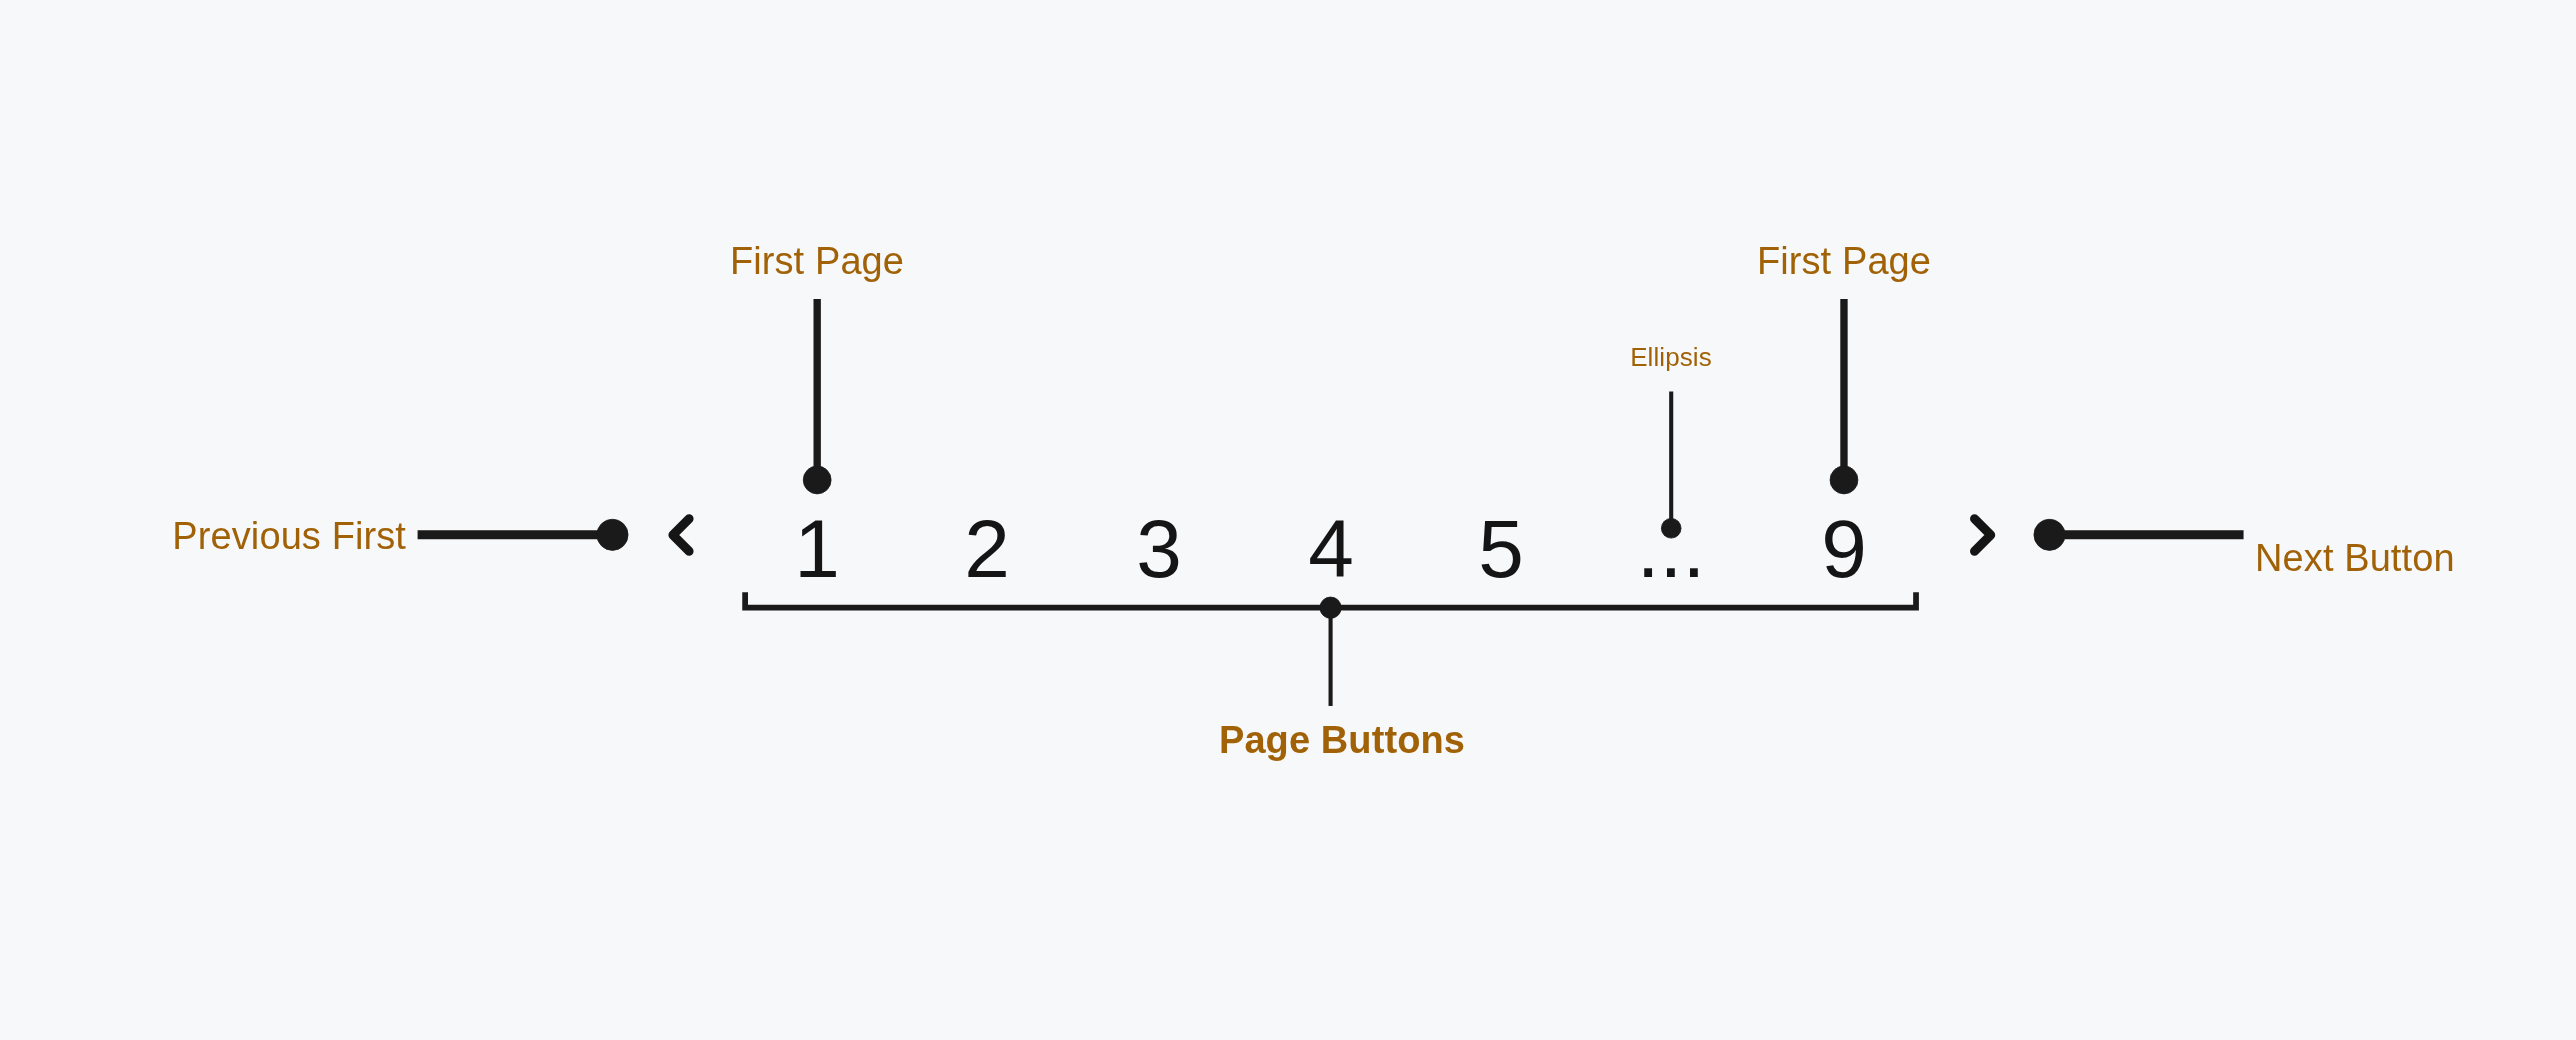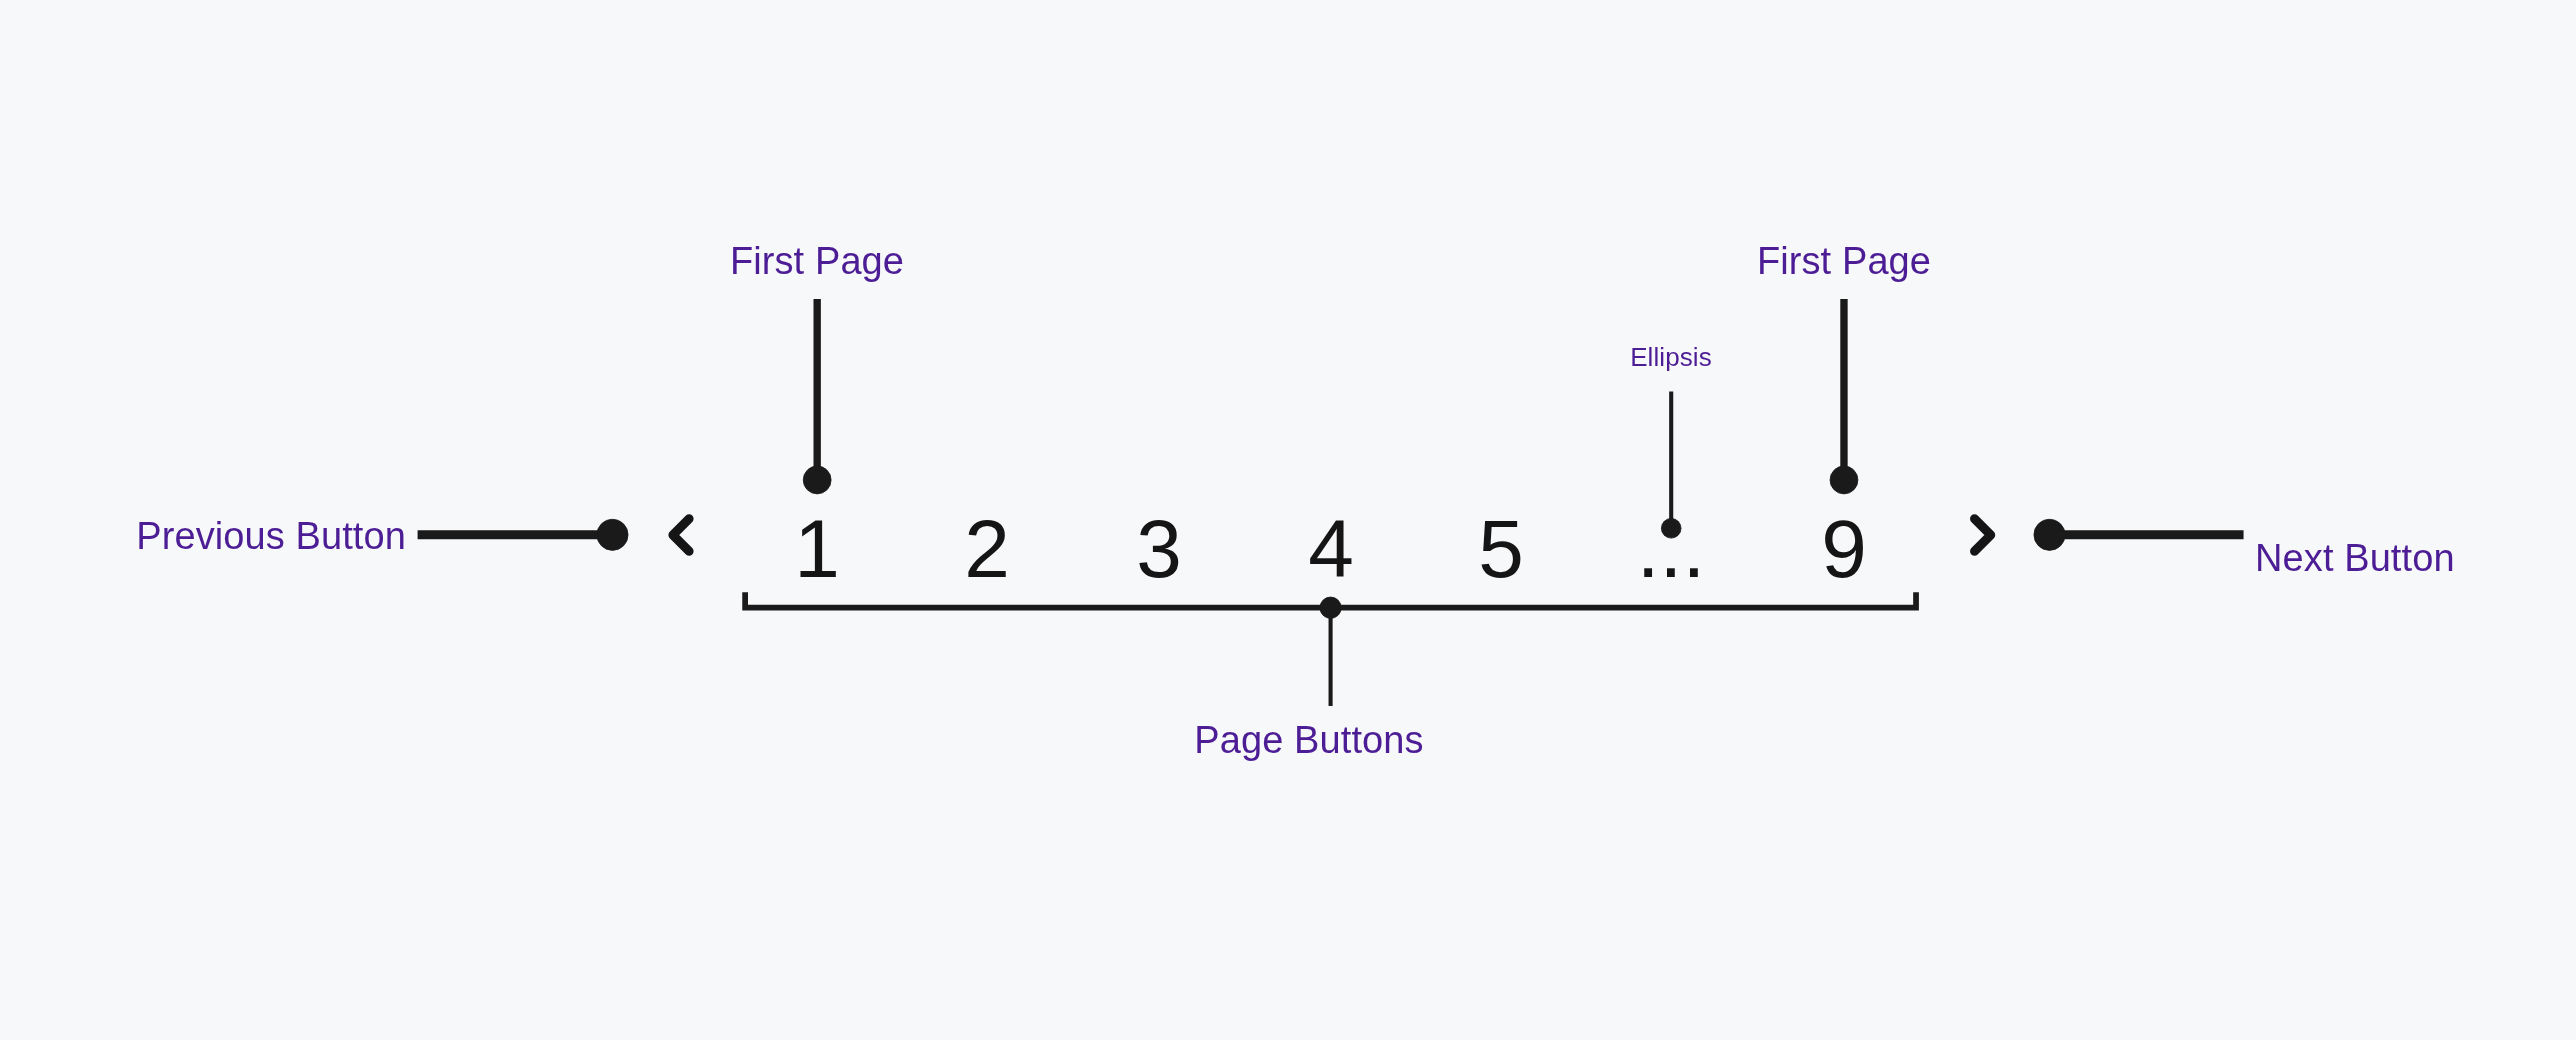--- a/index.html
+++ b/index.html
@@ -35,7 +35,7 @@
     font-size: 38px;
     line-height: 1;
     white-space: nowrap;
-    color: #4c1d95;
+    color: #a16207;
     letter-spacing: 0.1px;
   }
   .anno-label.small { font-size: 26px; }

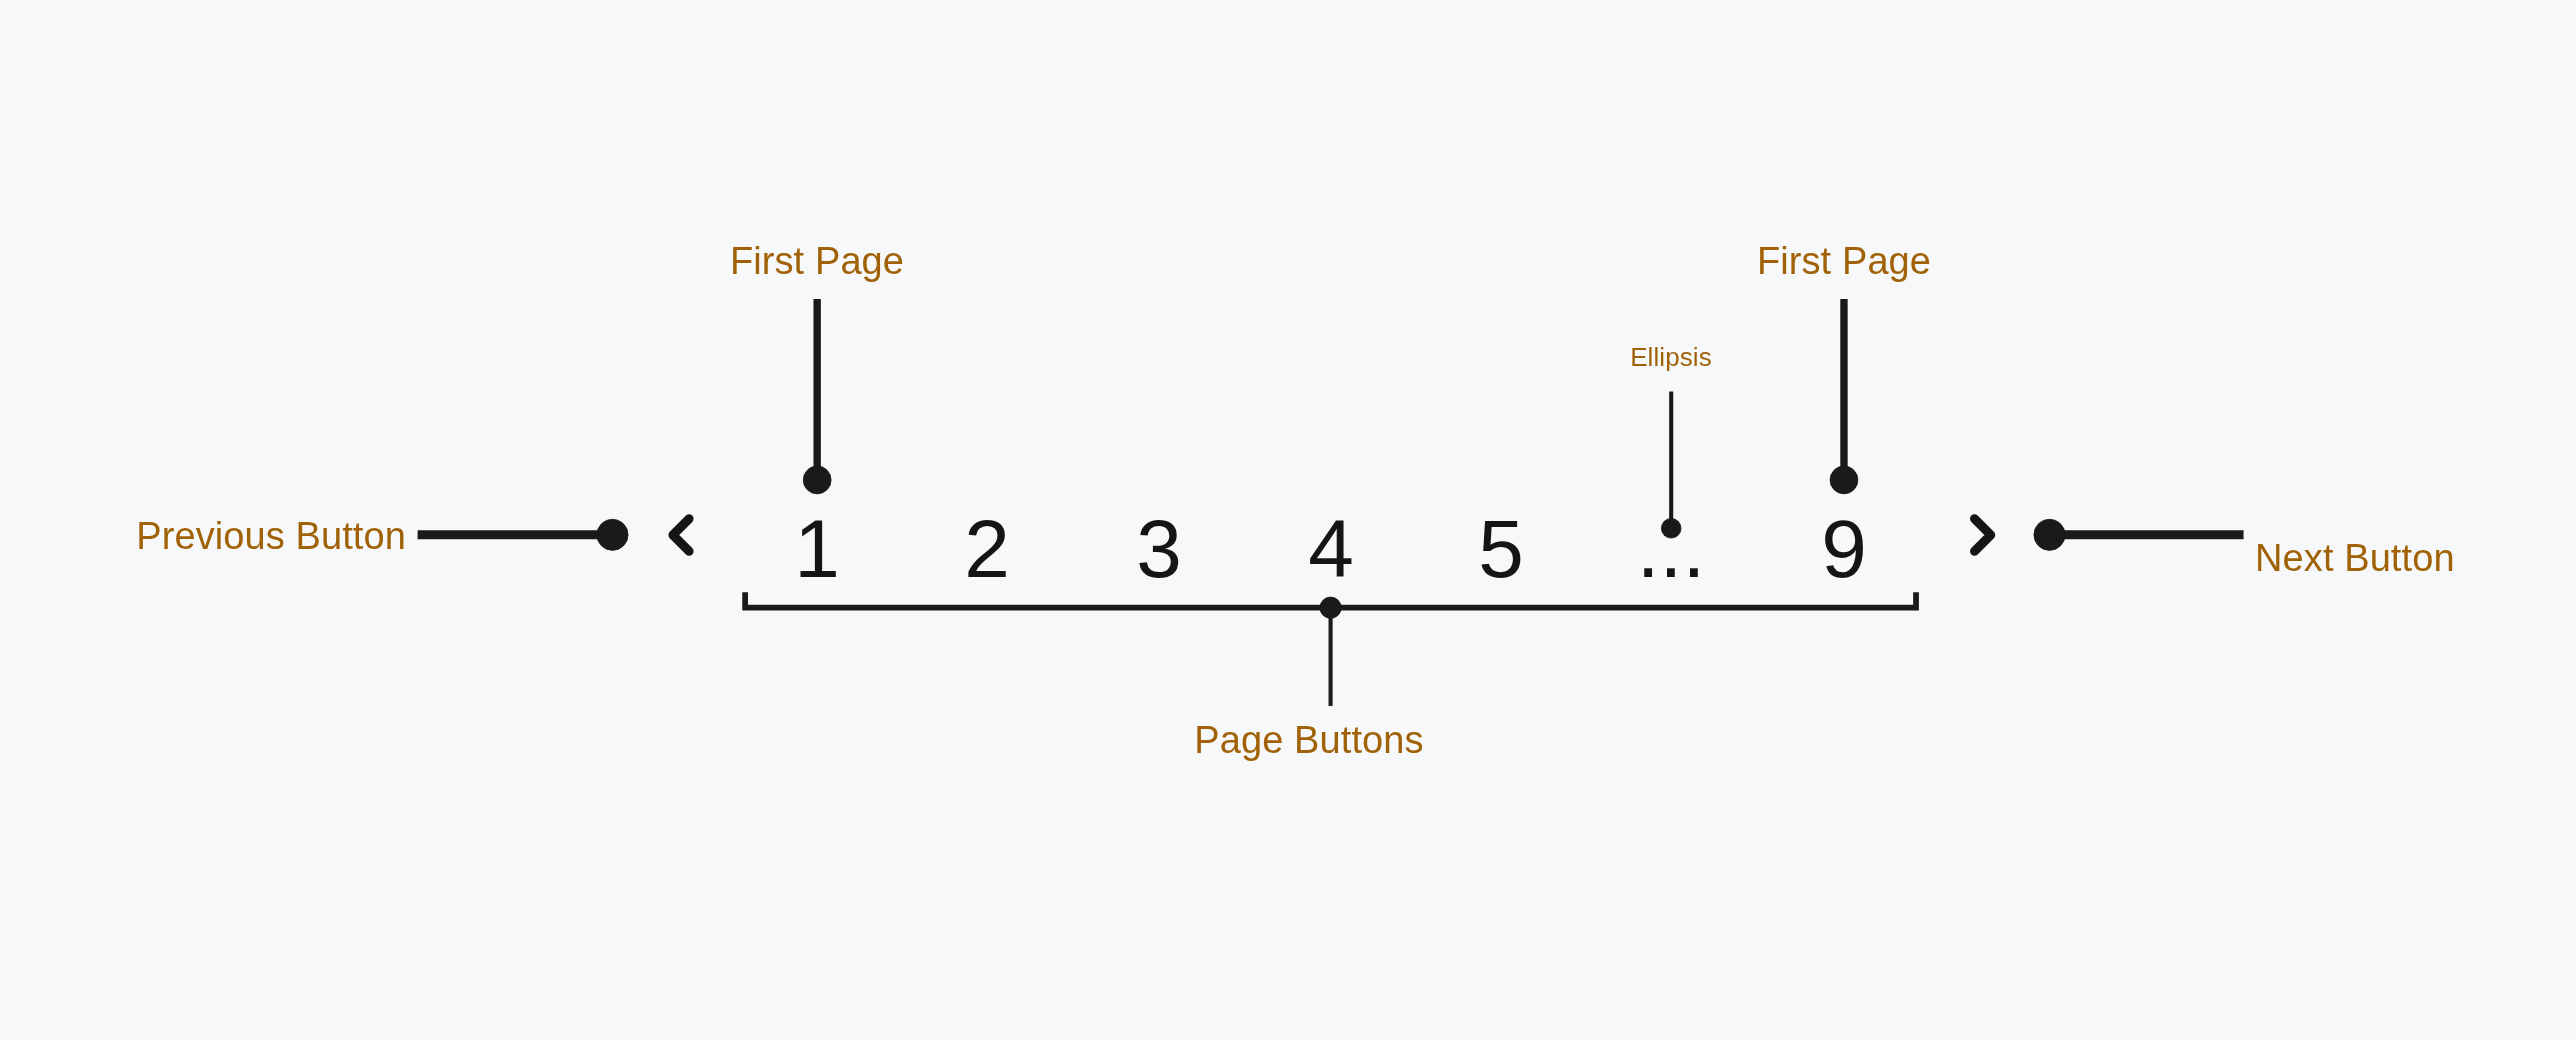--- a/index.html
+++ b/index.html
@@ -96,7 +96,7 @@
     </g>
   </svg>
 
-  <div class="anno-label right-anchor" style="left:406px; top:517px;">Previous Button</div>
+  <div class="anno-label right-anchor" style="left:406px; top:517px;">Previous First</div>
 
   <div class="anno-label center" style="left:817px; top:242px;">First Page</div>
 

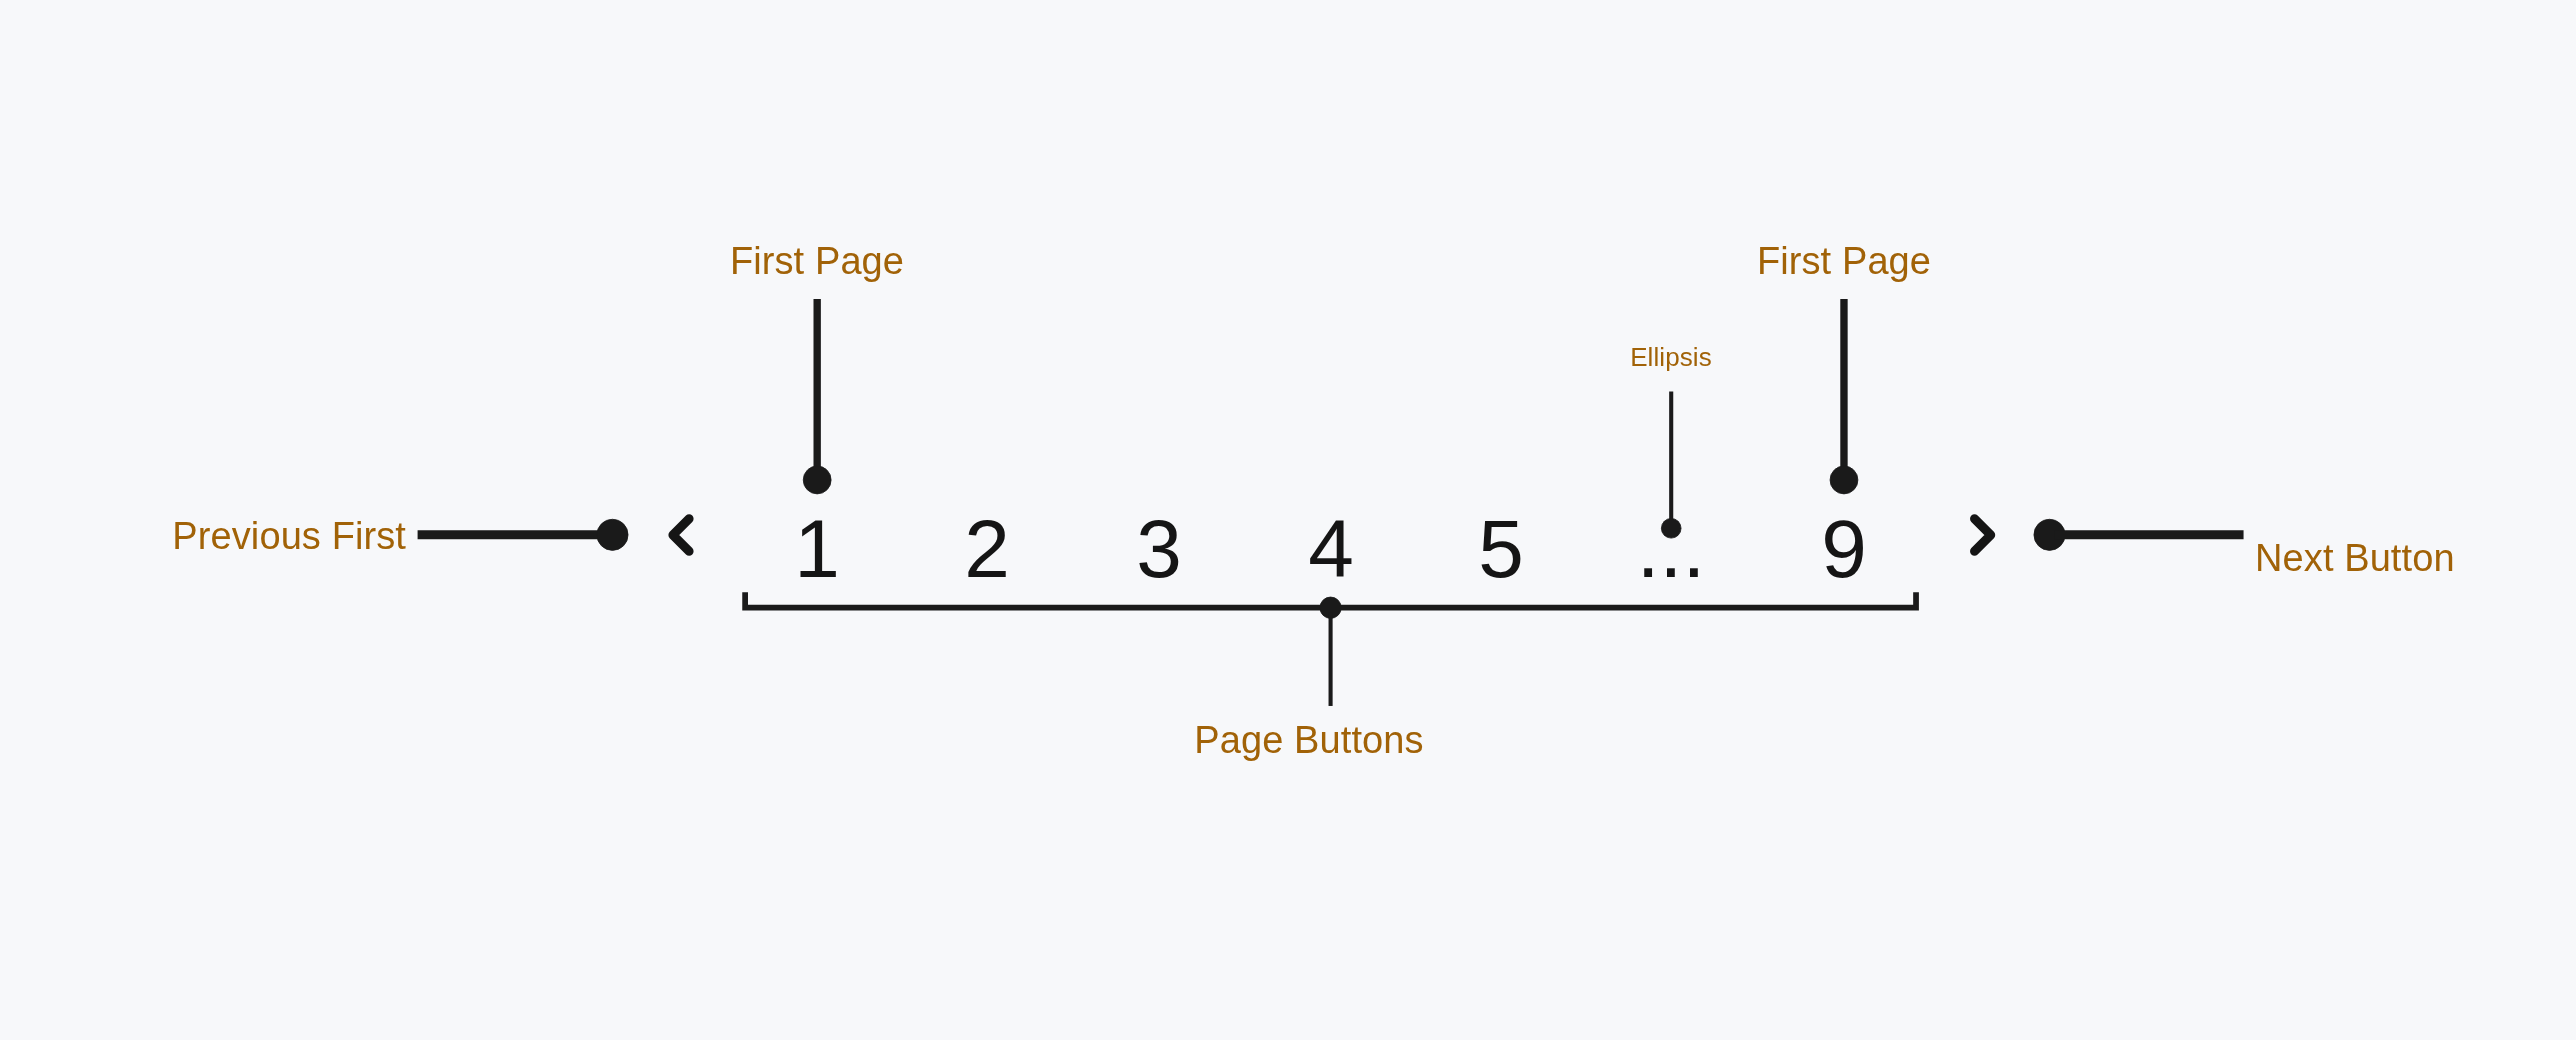--- a/index.html
+++ b/index.html
@@ -106,7 +106,7 @@
 
   <div class="anno-label" style="left:2255px; top:539px;">Next Button</div>
 
-  <div class="anno-label center" style="left:1309px; top:721px;">Page Buttons</div>
+  <div class="anno-label center" style="left:1342px; top:721px;font-weight:bold;">Page Buttons</div>
 
   <div class="chev" style="left:681px; top:535px;">
     <svg viewBox="0 0 64 64" aria-hidden="true">

